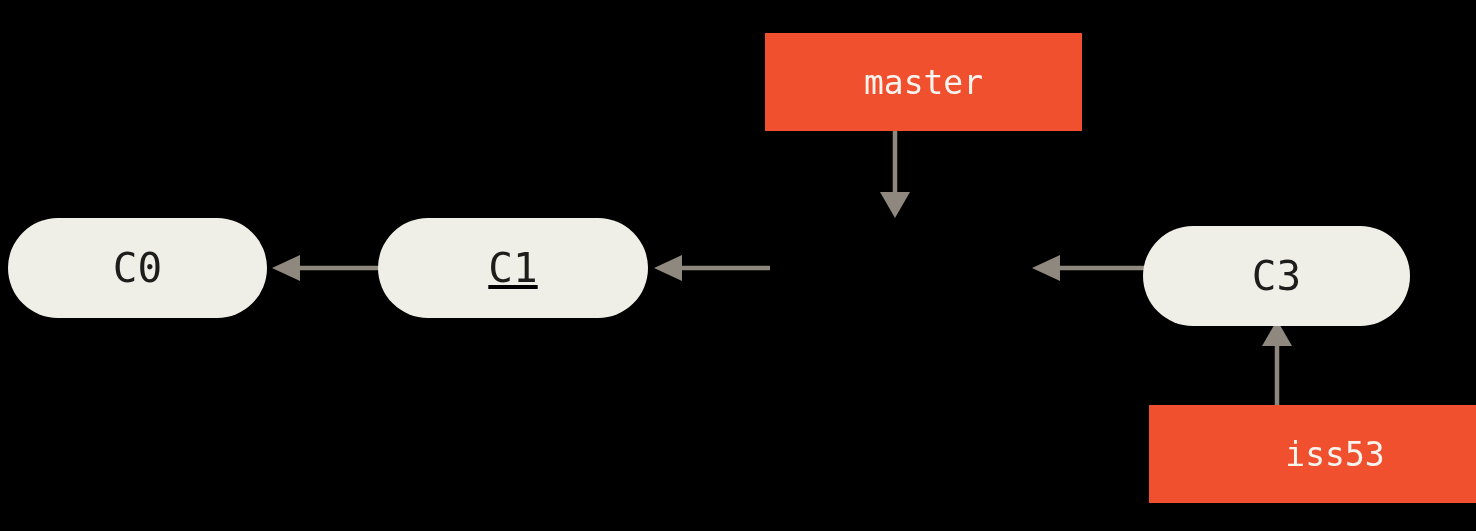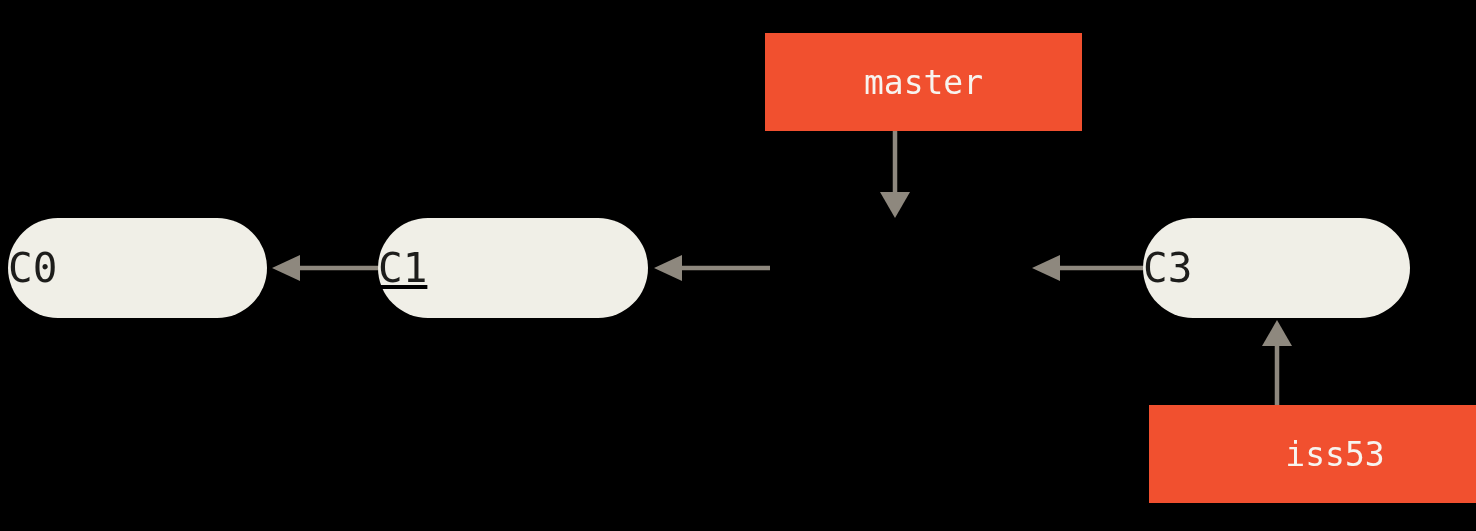--- a/index.html
+++ b/index.html
@@ -37,6 +37,7 @@
     background: var(--commit-fill, #f0efe7);
     display: flex;
     align-items: center;
+    justify-content: center;
   }
   .commit-label {
     color: var(--commit-text, #1d1d1b);

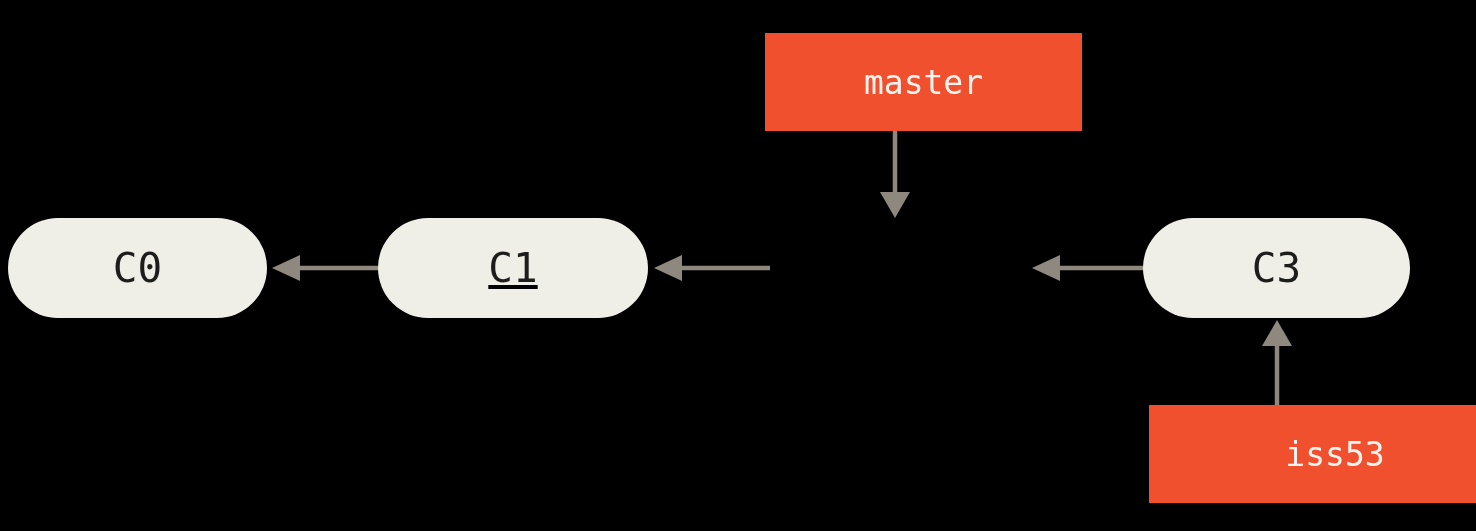--- a/index.html
+++ b/index.html
@@ -97,7 +97,7 @@
   <div class="commit" style="left:378px; width:270px;text-decoration:underline;">
     <span class="commit-label">C1</span>
   </div>
-  <div class="commit" style="left:1143px; width:267px;">
+  <div class="commit" style="left:1143px; width:267px;margin-top:8px;">
     <span class="commit-label">C3</span>
   </div>
 

